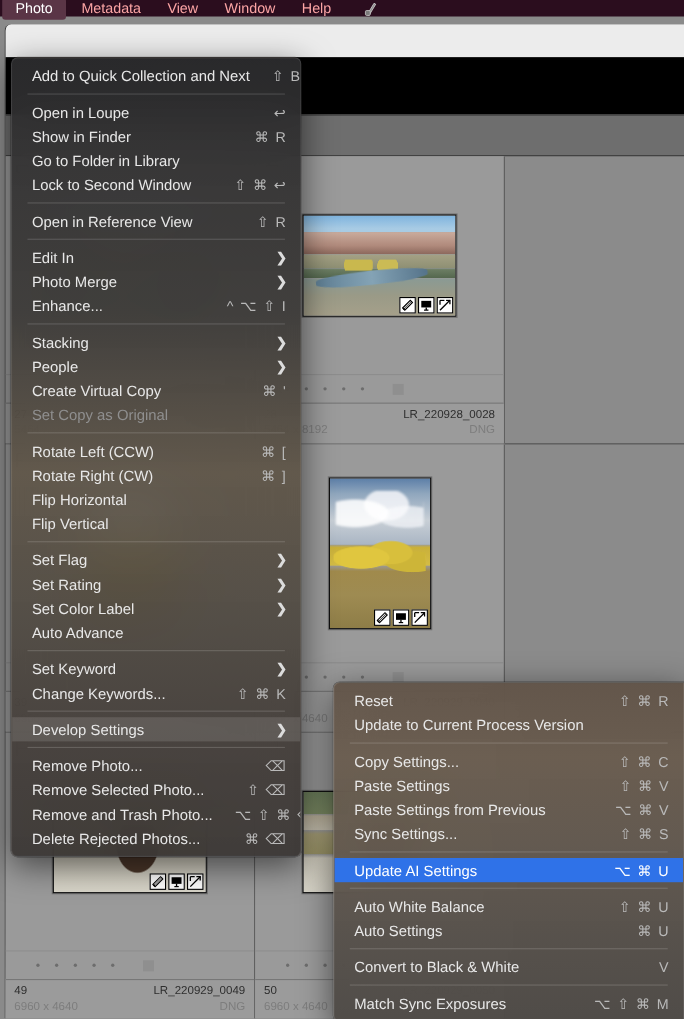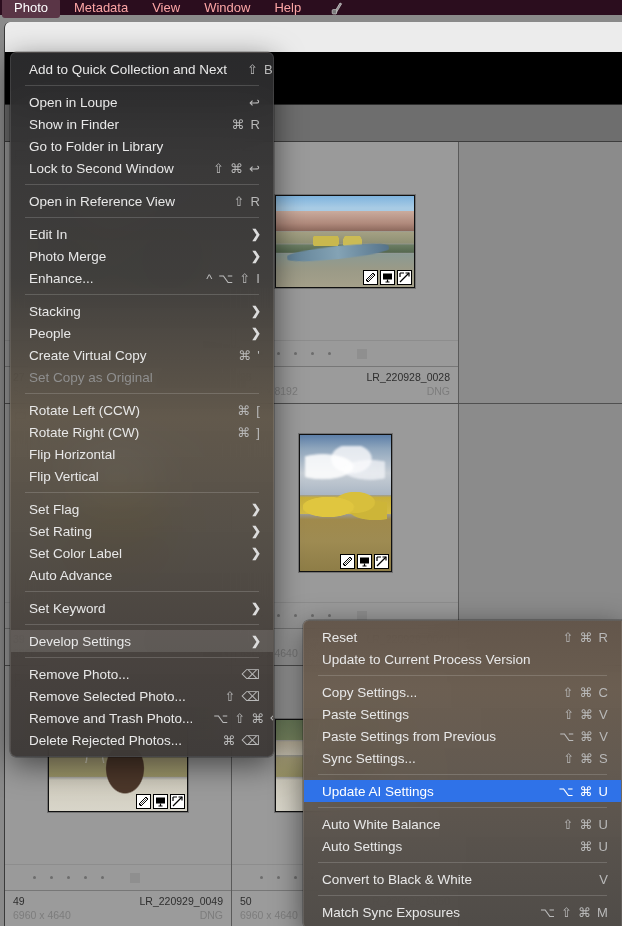--- a/index.html
+++ b/index.html
@@ -634,6 +634,10 @@
       <span class="label">Set Keyword</span>
       <span class="chev">❯</span>
     </div>
+    <div class="menu-row">
+      <span class="label">Change Keywords...</span>
+      <span class="accel">⇧ ⌘ K</span>
+    </div>
     <div class="menu-sep"></div>
     <div class="menu-row hl-grey">
       <span class="label">Develop Settings</span>

